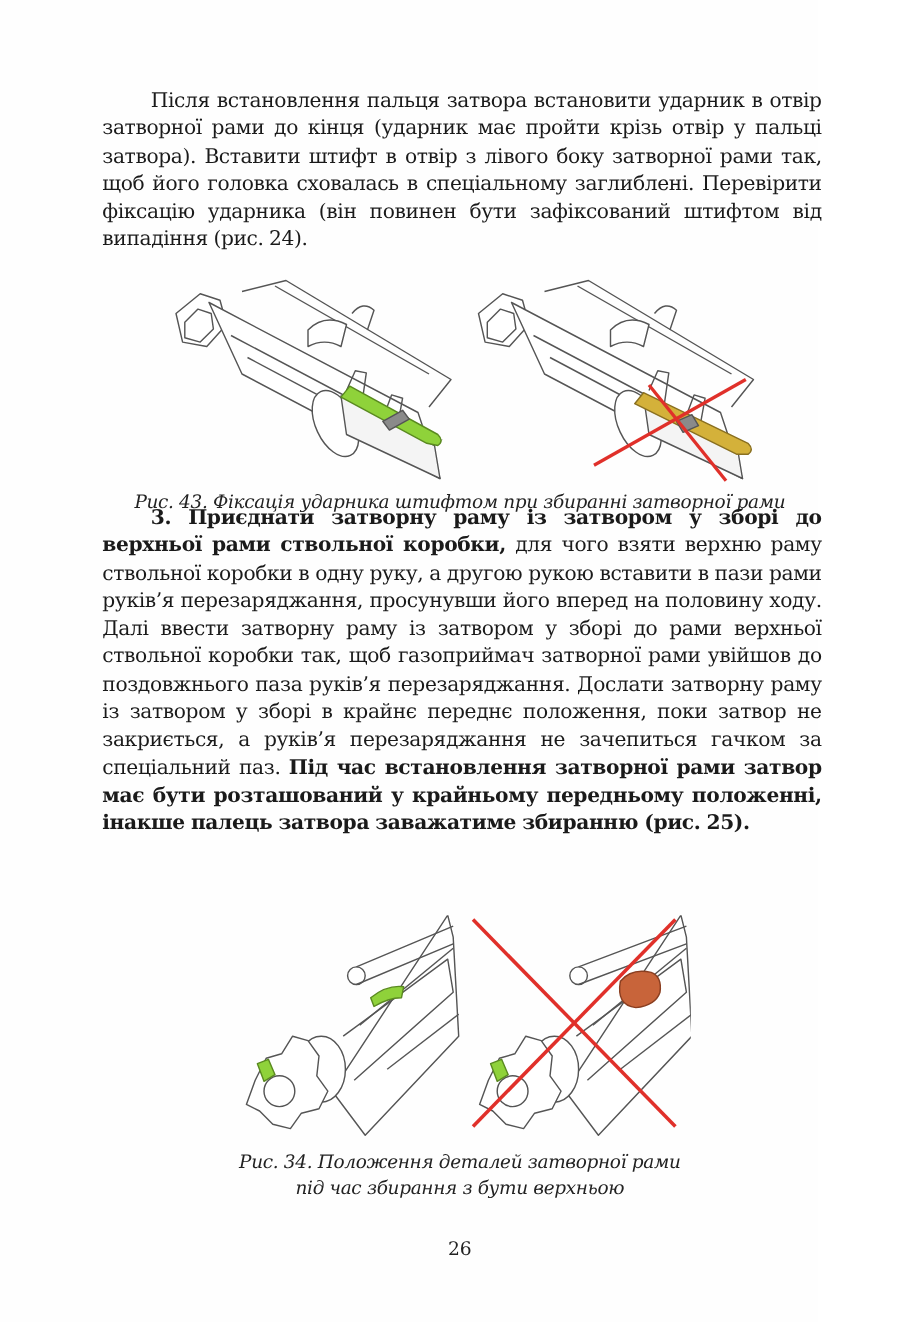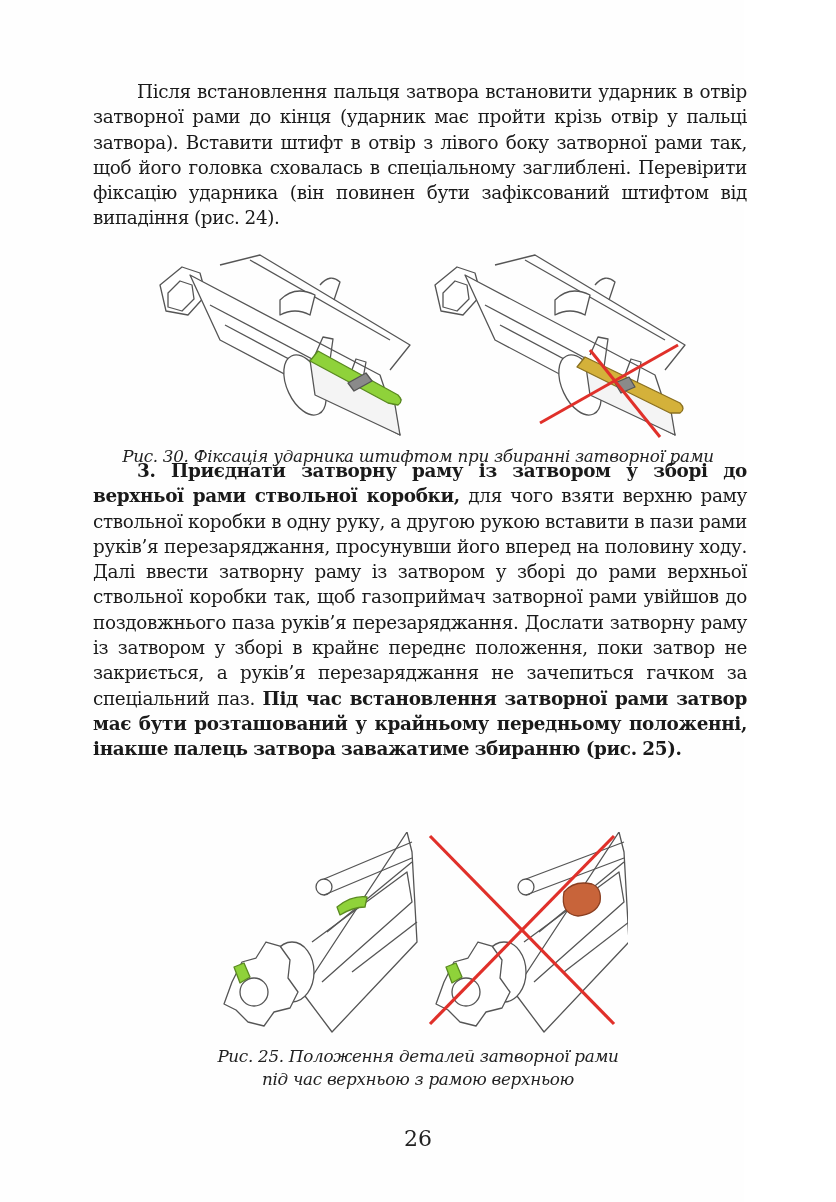--- a/index.html
+++ b/index.html
@@ -76,7 +76,7 @@
     </svg>
   </div>
 
-  <div class="caption cap24">Рис. 30. Фіксація ударника штифтом при збиранні затворної рами</div>
+  <div class="caption cap24">Рис. 43. Фіксація ударника штифтом при збиранні затворної рами</div>
 
   <div class="para p2"><span class="indent"></span><span class="b">3. Приєднати затворну раму із затвором у зборі до верхньої рами ствольної коробки,</span><span> для чого взяти верхню раму ствольної коробки в одну руку, а другою рукою вставити в пази рами руків’я перезаряджання, просунувши його вперед на половину ходу. Далі ввести затворну раму із затвором у зборі до рами верхньої ствольної коробки так, щоб газоприймач затворної рами увійшов до поздовжнього паза руків’я перезаряджання. Дослати затворну раму із затвором у зборі в крайнє переднє положення, поки затвор не закриється, а руків’я перезаряджання не зачепиться гачком за спеціальний паз. </span><span class="b">Під час встановлення затворної рами затвор має бути розташований у крайньому передньому положенні, інакше палець затвора заважатиме збиранню (рис. 25).</span></div>
 

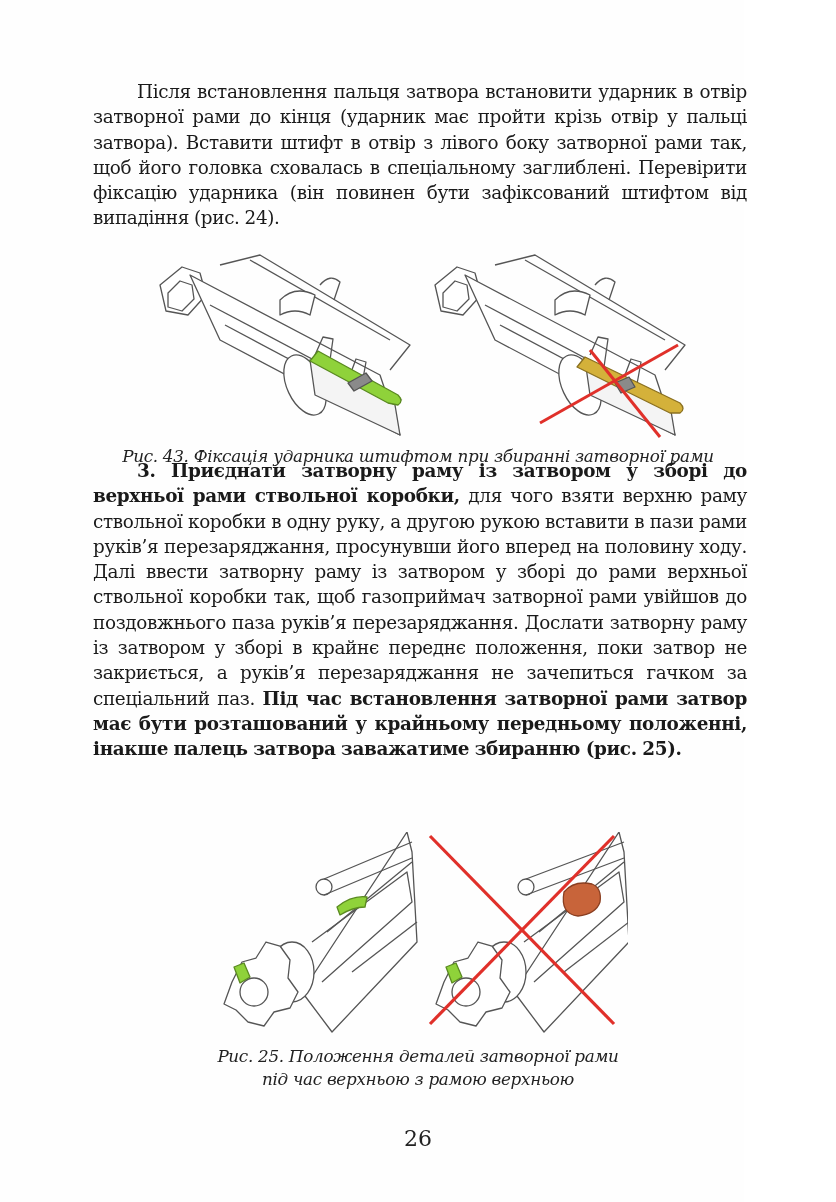--- a/index.html
+++ b/index.html
@@ -120,7 +120,7 @@
   </div>
 
   <div class="caption cap25">
-    <div>Рис. 25. Положення деталей затворної рами</div>
+    <div>Рис. 34. Положення деталей затворної рами</div>
     <div>під час верхньою з рамою верхньою</div>
   </div>
 

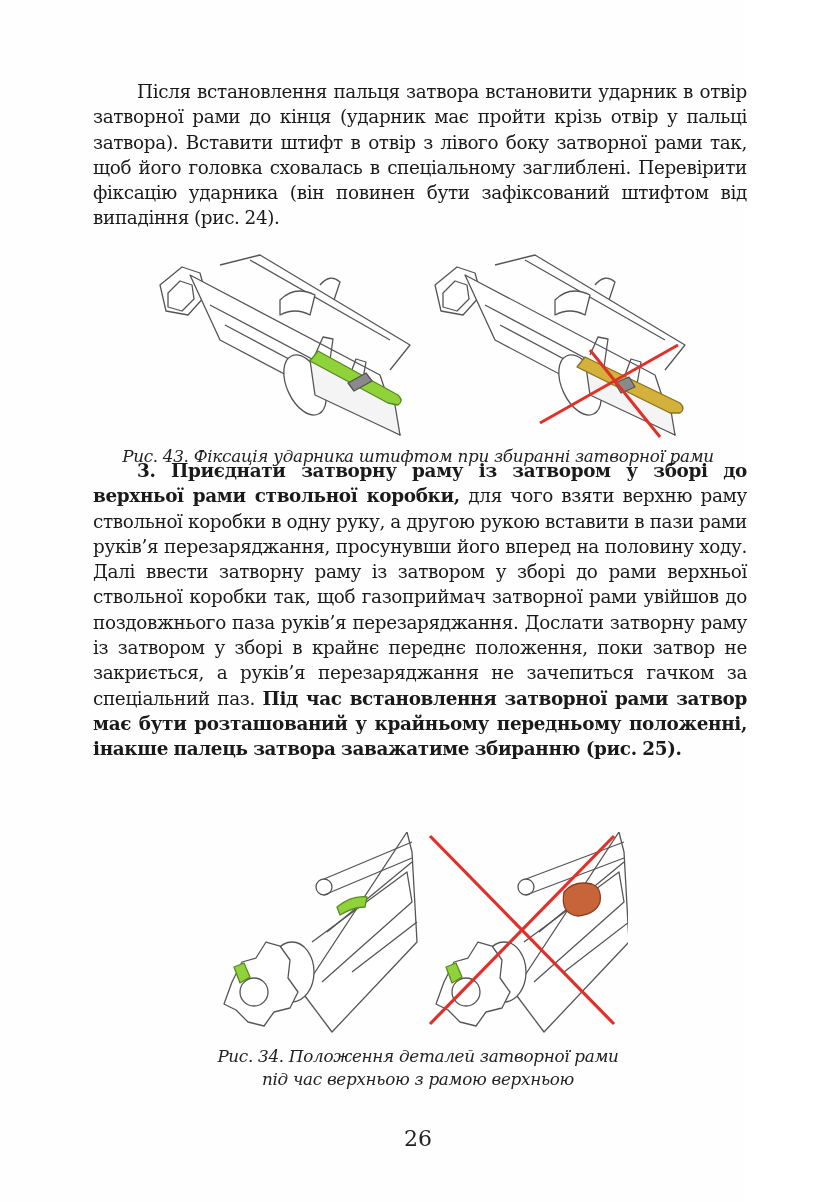--- a/index.html
+++ b/index.html
@@ -121,7 +121,7 @@
 
   <div class="caption cap25">
     <div>Рис. 34. Положення деталей затворної рами</div>
-    <div>під час верхньою з рамою верхньою</div>
+    <div>під час збирання з бути верхньою</div>
   </div>
 
   <div class="pagenum">26</div>

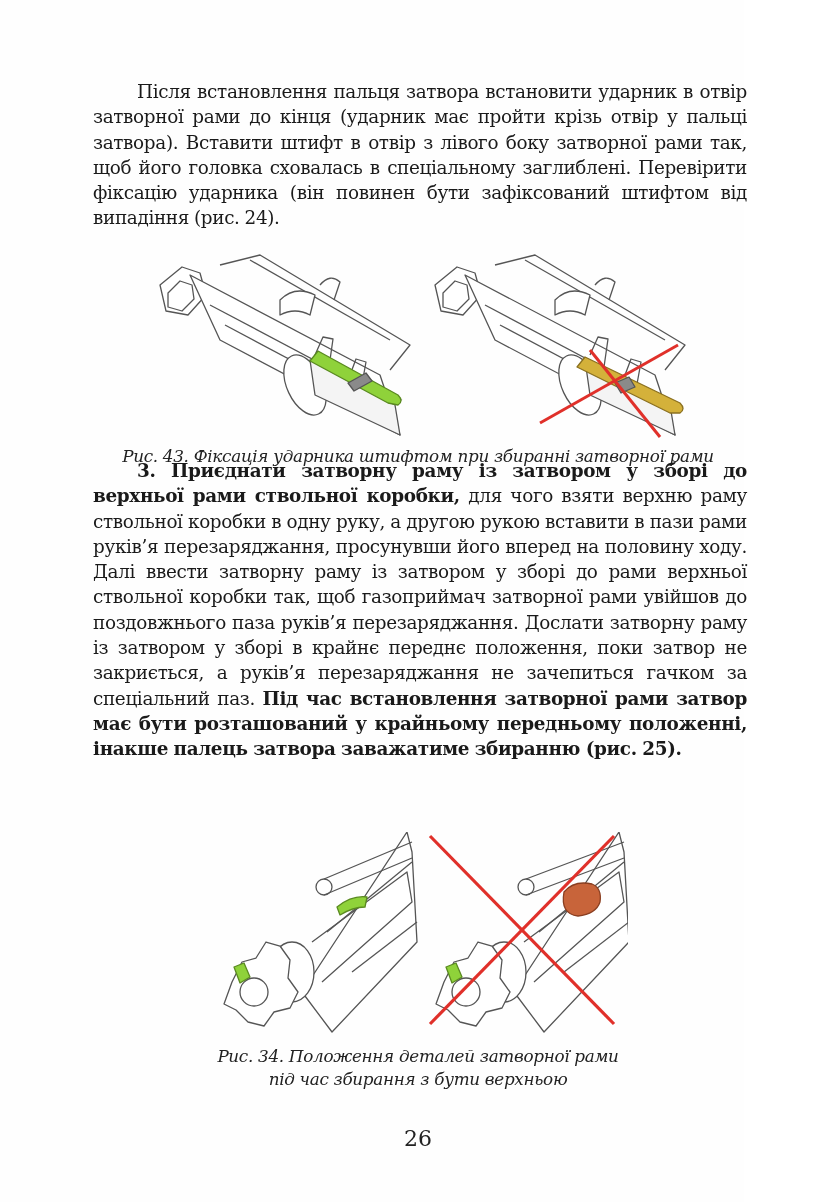--- a/index.html
+++ b/index.html
@@ -16,7 +16,7 @@
              font-size: 16.8px; line-height: 23px; letter-spacing: -0.3px; color: #222; }
   .cap24 { top: 445px; }
   .cap25 { top: 1045px; }
-  .pagenum { position: absolute; left: 0; width: 836px; top: 1126px; text-align: center; font-size: 22px; color: #222; }
+  .pagenum { position: absolute; left: 0; width: 836px; top: 1126px; text-align: center; font-size: 17px; color: #222; }
   .fig { position: absolute; }
   .fig svg { display: block; }
 </style>

